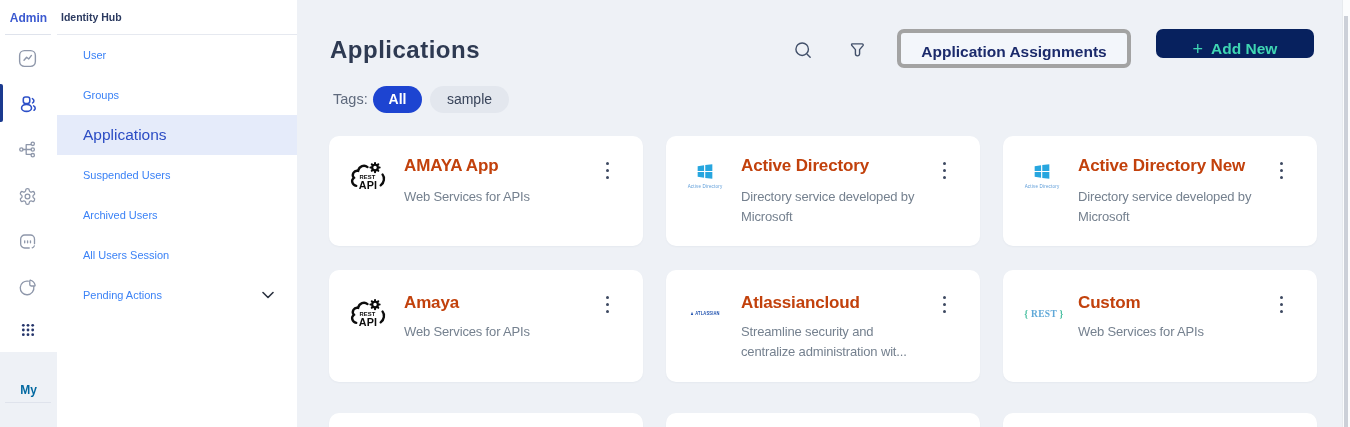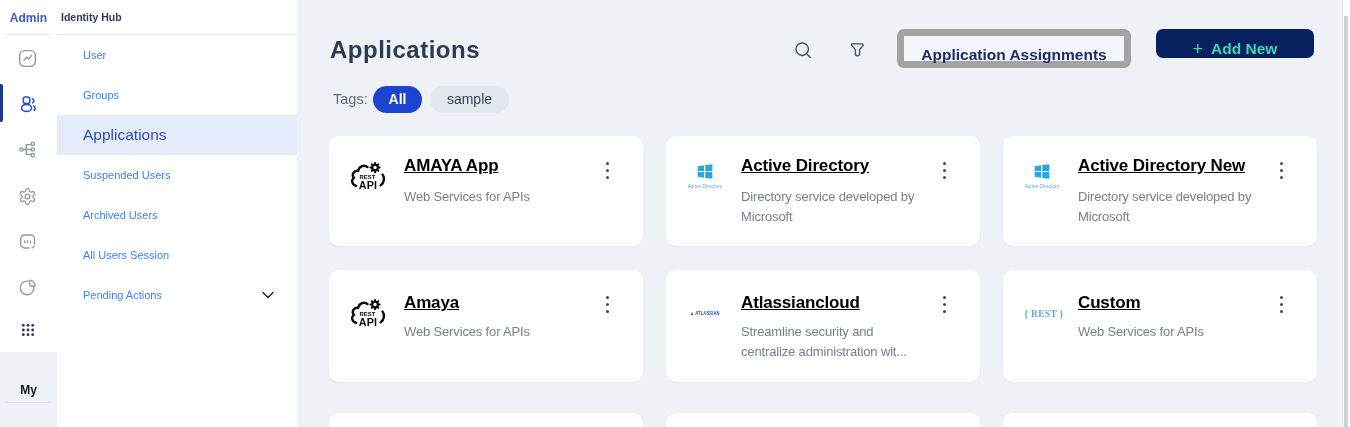--- a/index.html
+++ b/index.html
@@ -25,7 +25,7 @@
 
 .h1 { position:absolute; left:330px; top:36px; font-size:24px; font-weight:700; color:#2e3a52; letter-spacing:0.5px; }
 .icbtn { position:absolute; top:40px; width:20px; height:20px; }
-.btn1 { position:absolute; left:897px; top:29px; width:234px; height:39px; background:#f3f6fb; border:7px solid #a3a3a3; border-radius:7px; text-align:center; line-height:37px; font-size:15.5px; font-weight:700; color:#1b2a6b; }
+.btn1 { position:absolute; left:897px; top:29px; width:234px; height:39px; background:#f3f6fb; border:4px solid #a3a3a3; border-radius:7px; text-align:center; line-height:37px; font-size:15.5px; font-weight:700; color:#1b2a6b; }
 .btn2 { position:absolute; left:1156px; top:29px; width:158px; height:29px; background:#07215e; border-radius:7px; text-align:center; line-height:39px; font-size:15.5px; font-weight:700; color:#3fd6b3; }
 .btn2 .plus { font-weight:400; font-size:18px; margin-right:8px; position:relative; top:1px; }
 

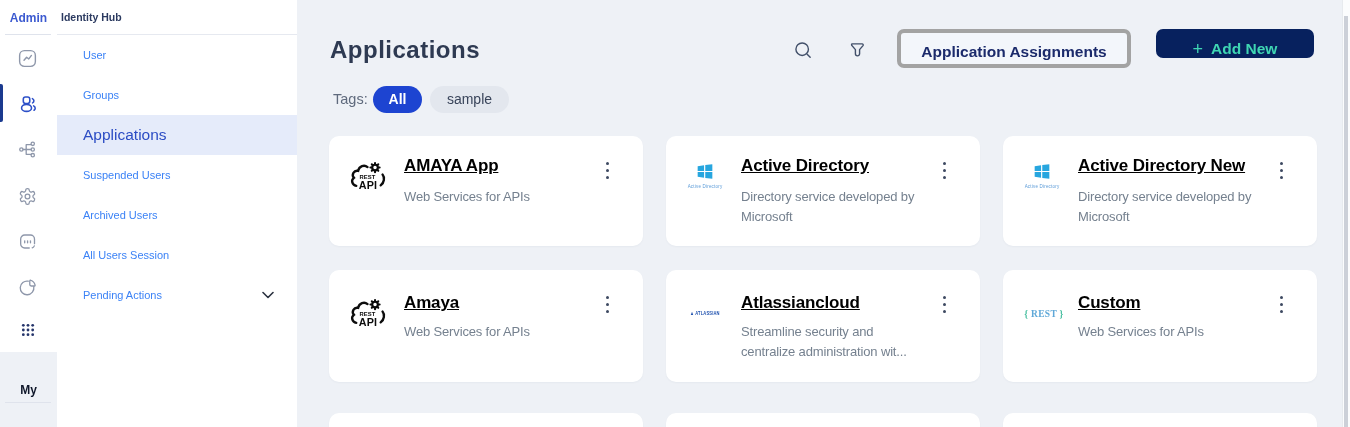--- a/index.html
+++ b/index.html
@@ -37,7 +37,7 @@
 
 
 .card { position:absolute; width:314px; background:#fff; border-radius:10px; box-shadow:0 1px 2px rgba(25,39,80,0.04); }
-.card .title { position:absolute; left:75px; top:20px; font-size:17px; font-weight:700; color:#000000; letter-spacing:-0.15px;text-decoration:underline; }
+.card .title { position:absolute; left:75px; top:20px; font-size:17px; font-weight:700; color:#c2410c; letter-spacing:-0.15px; }
 .card .sub { position:absolute; left:75px; top:51px; width:180px; font-size:13px; line-height:19.5px; color:#75818f; letter-spacing:-0.15px; }
 .kebab { position:absolute; left:277px; top:26px; width:5px; }
 .kebab i { display:block; width:3.2px; height:3.2px; border-radius:50%; background:#3d4961; margin-bottom:3.8px; }

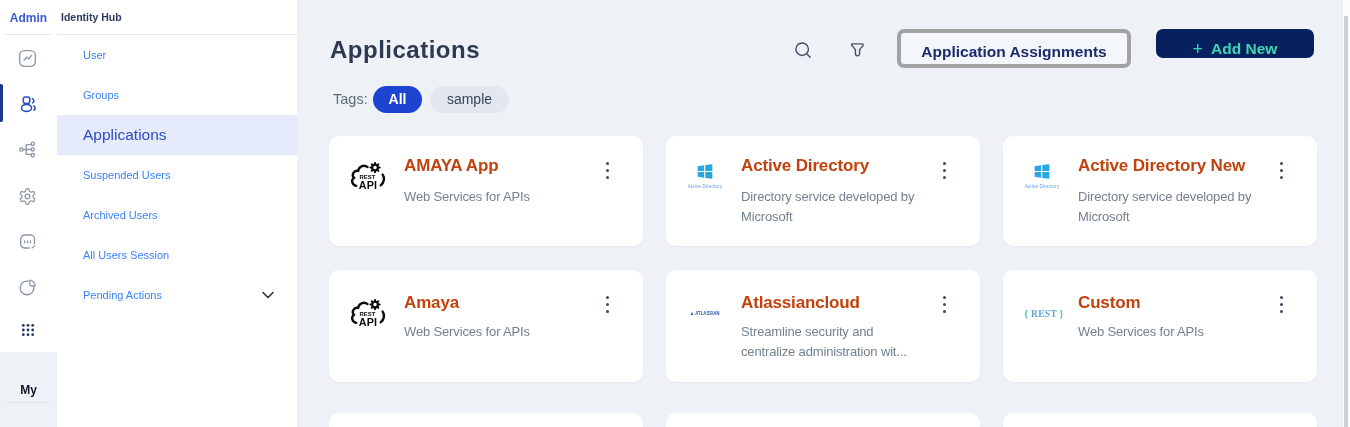--- a/index.html
+++ b/index.html
@@ -10,7 +10,7 @@
 .rail .admin { position:absolute; left:0; top:11px; width:57px; text-align:center; font-size:12px; font-weight:600; color:#3c5ad0; }
 .rail .hr1 { position:absolute; left:5px; right:6px; top:34px; border-top:1px solid #dfe3ec; }
 .rail .hr2 { position:absolute; left:5px; right:6px; top:402px; border-top:1px solid #dfe3ec; }
-.rail .my { position:absolute; left:0; top:383px; width:57px; text-align:center; font-size:12px; font-weight:600; color:#0f172a; }
+.rail .my { position:absolute; left:0; top:383px; width:57px; text-align:center; font-size:12px; font-weight:600; color:#0369a1; }
 .ric { position:absolute; left:17px; width:21px; height:21px; }
 .activebar { position:absolute; left:0; top:84px; width:3px; height:38px; background:#1b3a8f; border-radius:0 2px 2px 0; }
 

